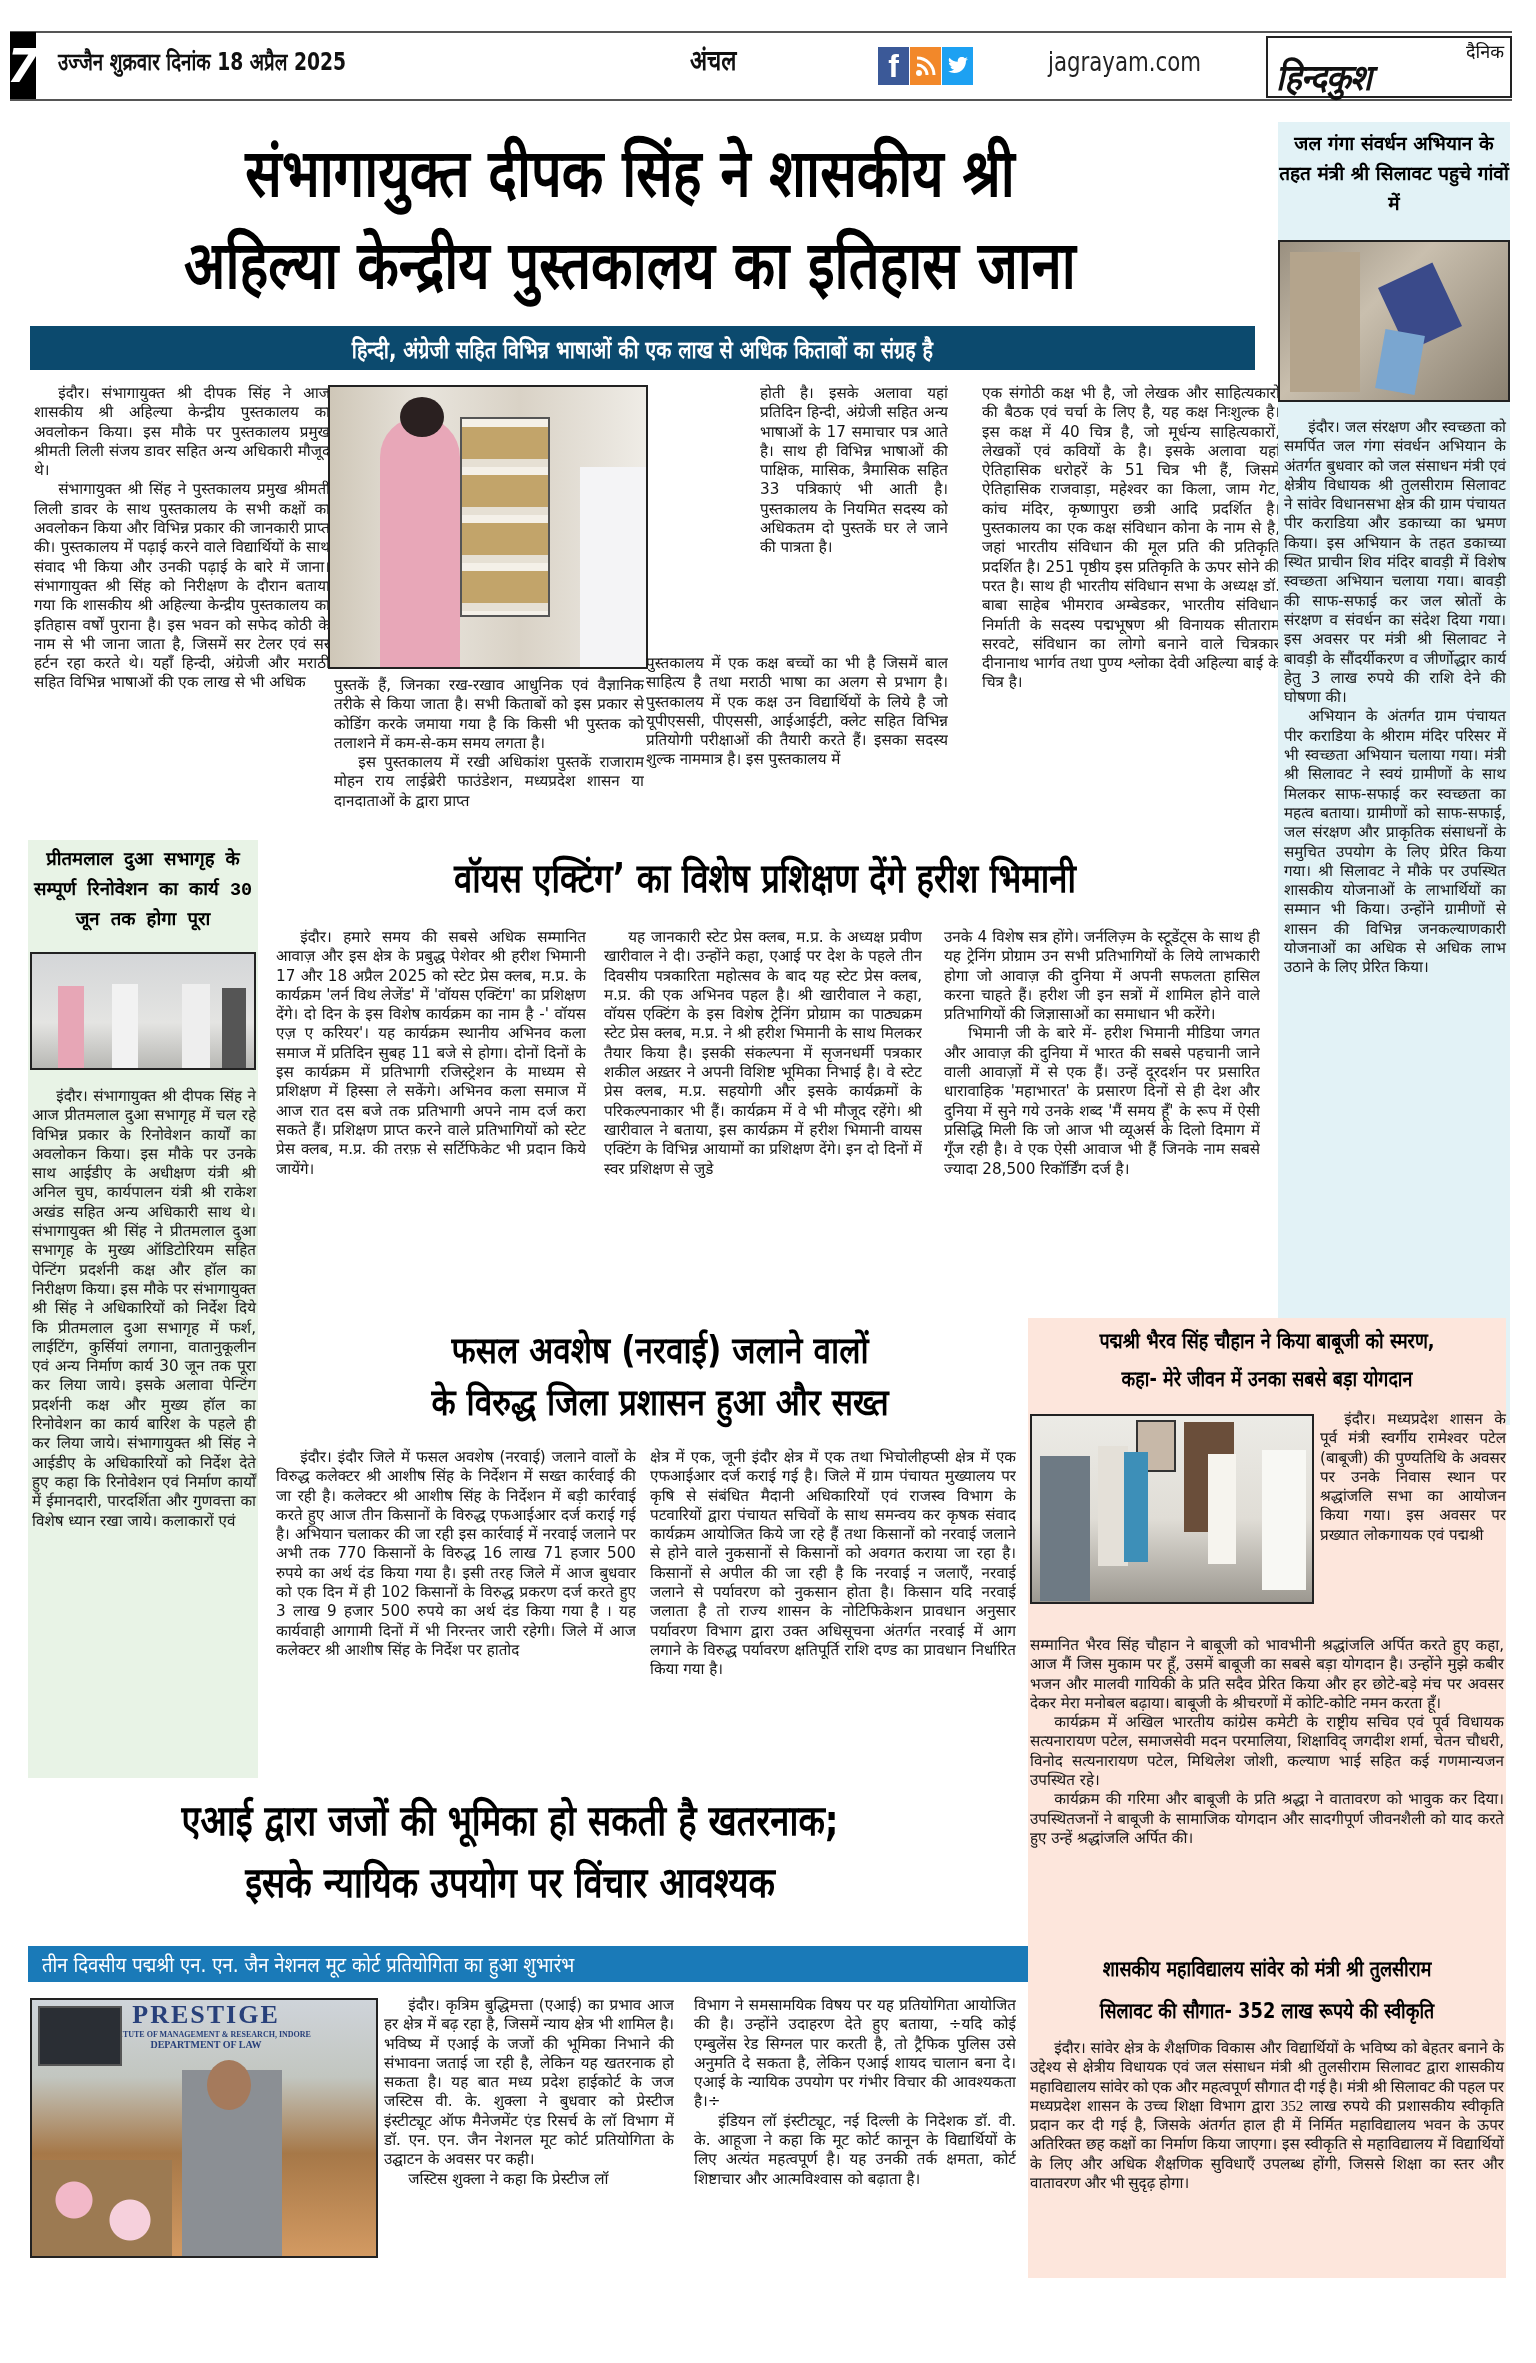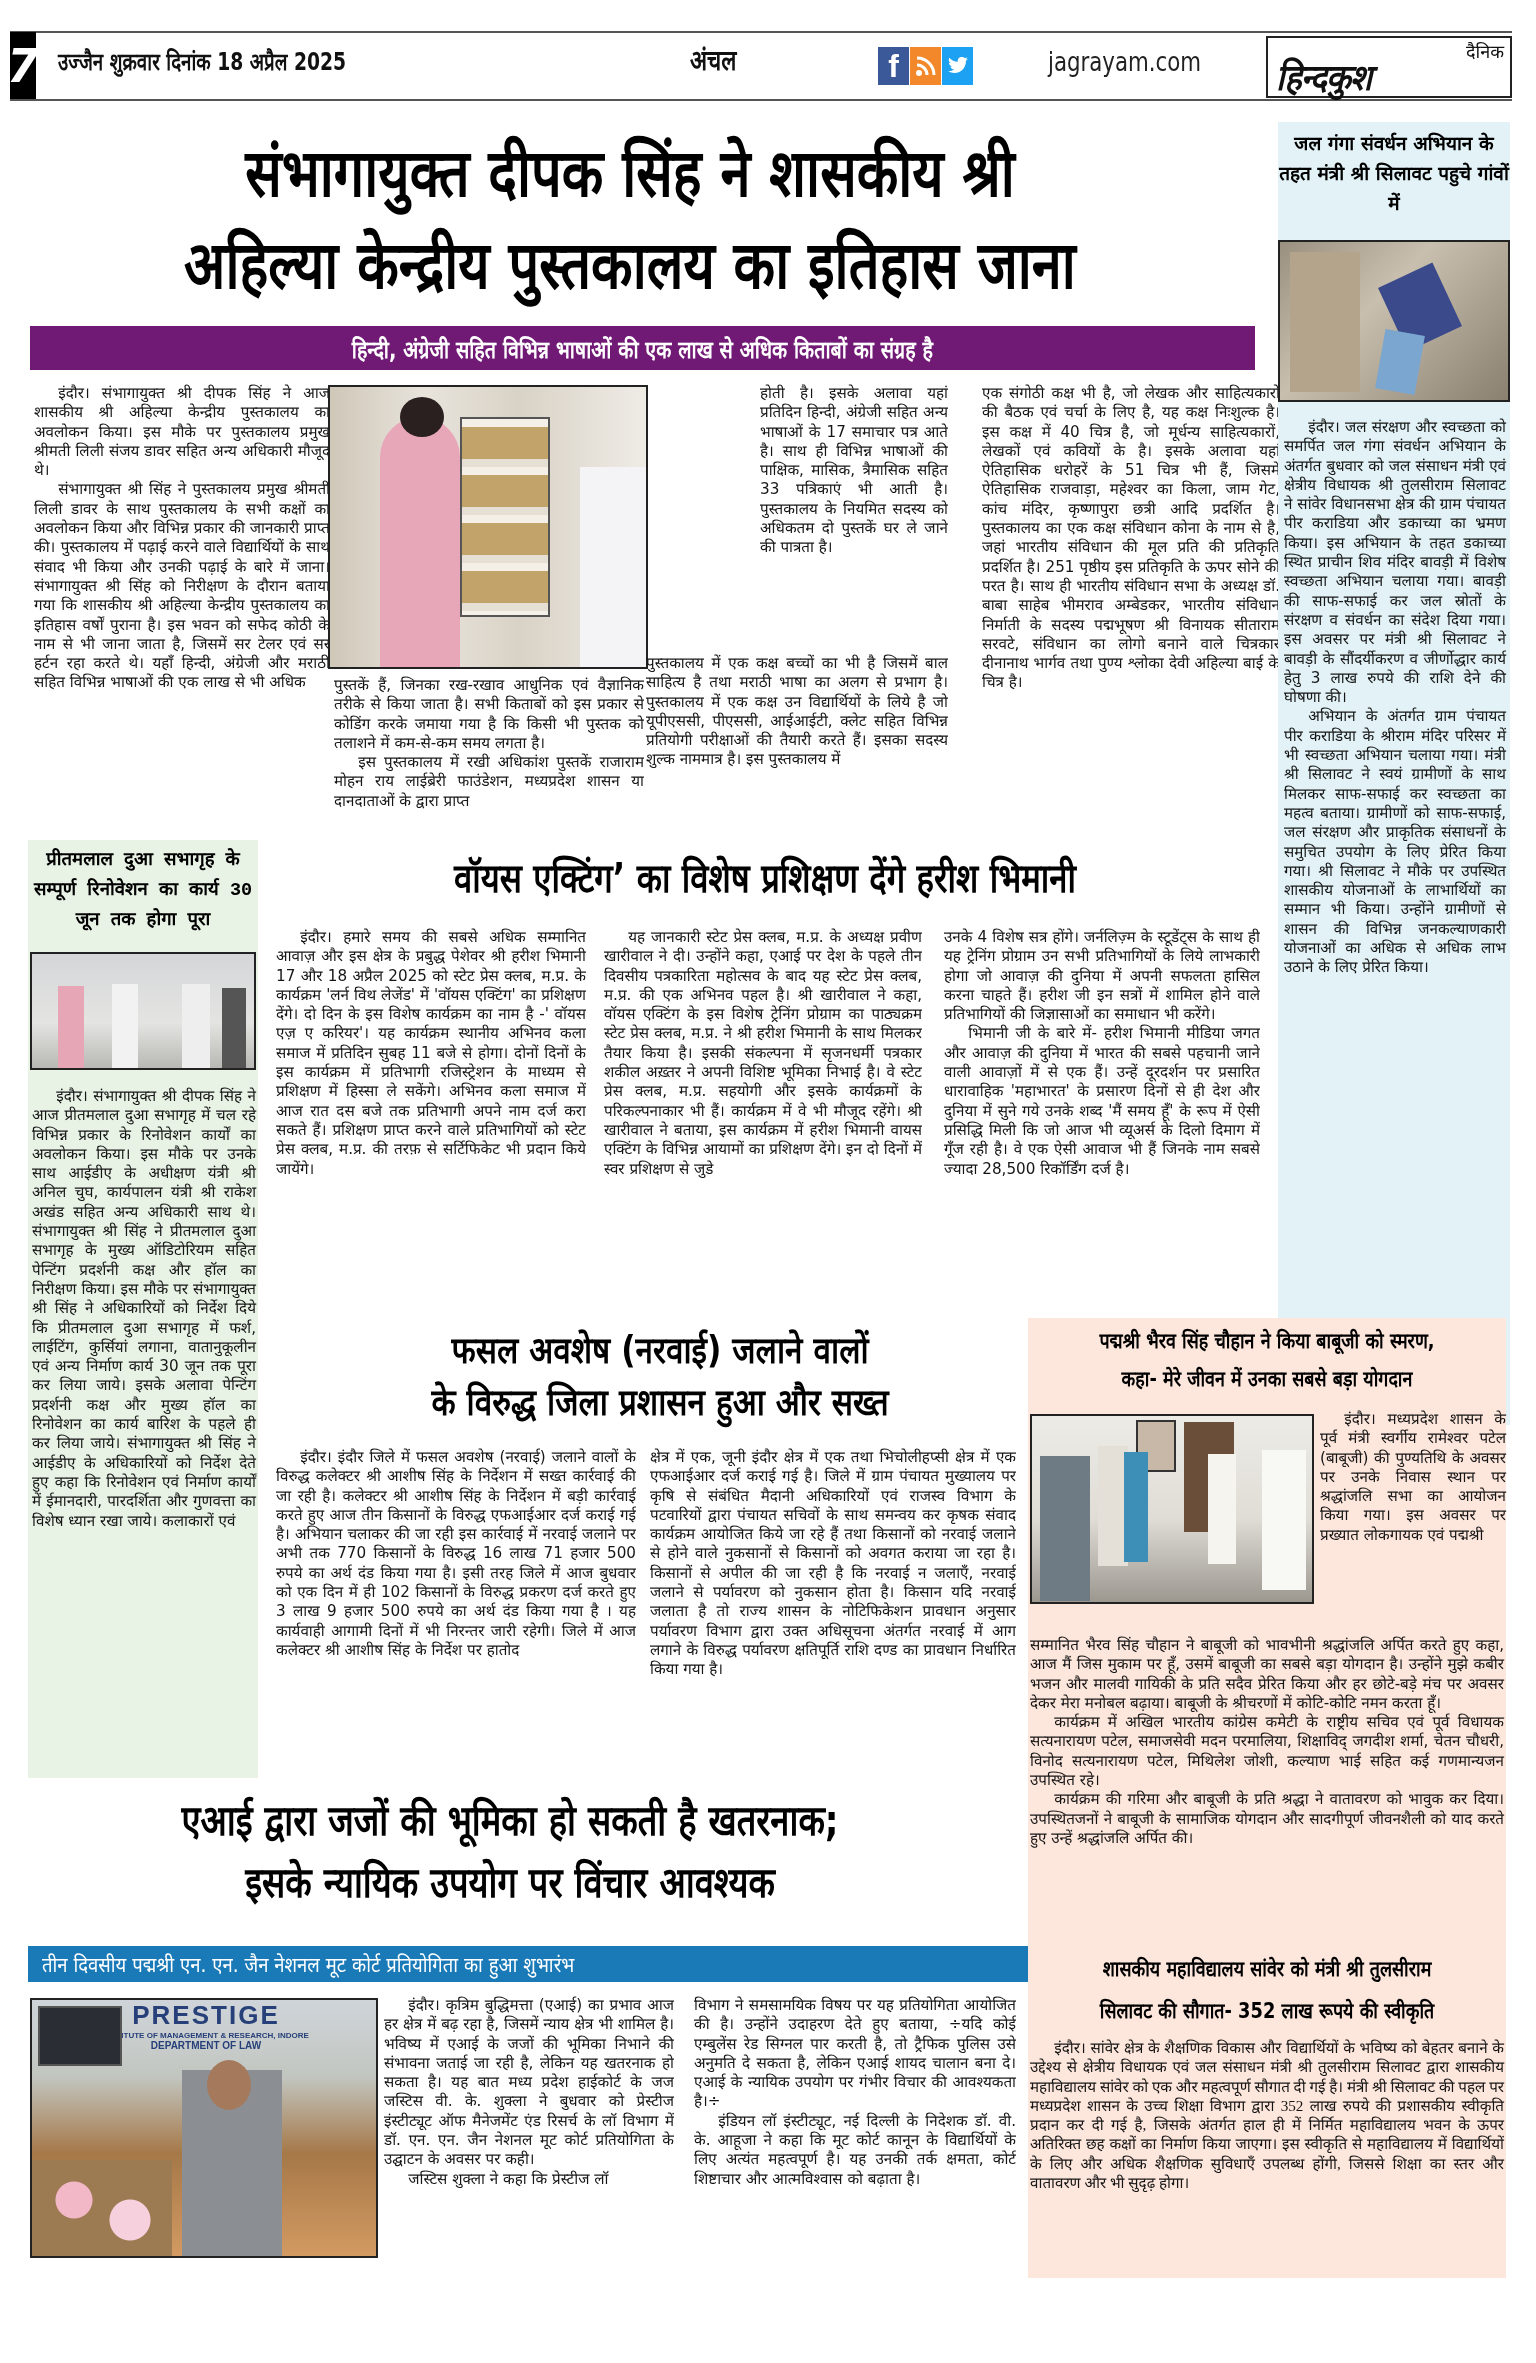--- a/index.html
+++ b/index.html
@@ -22,7 +22,7 @@
   #logo-main { position: absolute; left: 8px; top: 14px; font-size: 36px; font-weight: bold; font-style: italic; transform: scaleX(0.9); transform-origin: left top; white-space: nowrap; letter-spacing: -1px; }
   
   #lead-h1 { left: 40px; top: 128px; width: 1180px; font-size: 66px; line-height: 92px; }
-  #lead-strap { left: 30px; top: 326px; width: 1225px; height: 44px; background: #701a75; color: #fff; font-size: 24px; display: flex; align-items: center; justify-content: center; font-weight: bold; }
+  #lead-strap { left: 30px; top: 326px; width: 1225px; height: 44px; background: #0c4a6e; color: #fff; font-size: 24px; display: flex; align-items: center; justify-content: center; font-weight: bold; }
   #lead-strap span { transform: scaleX(0.82); white-space: nowrap; display: inline-block; }
   
   #jal-box { left: 1278px; top: 122px; width: 232px; height: 1303px; background: #e2f2f6; }

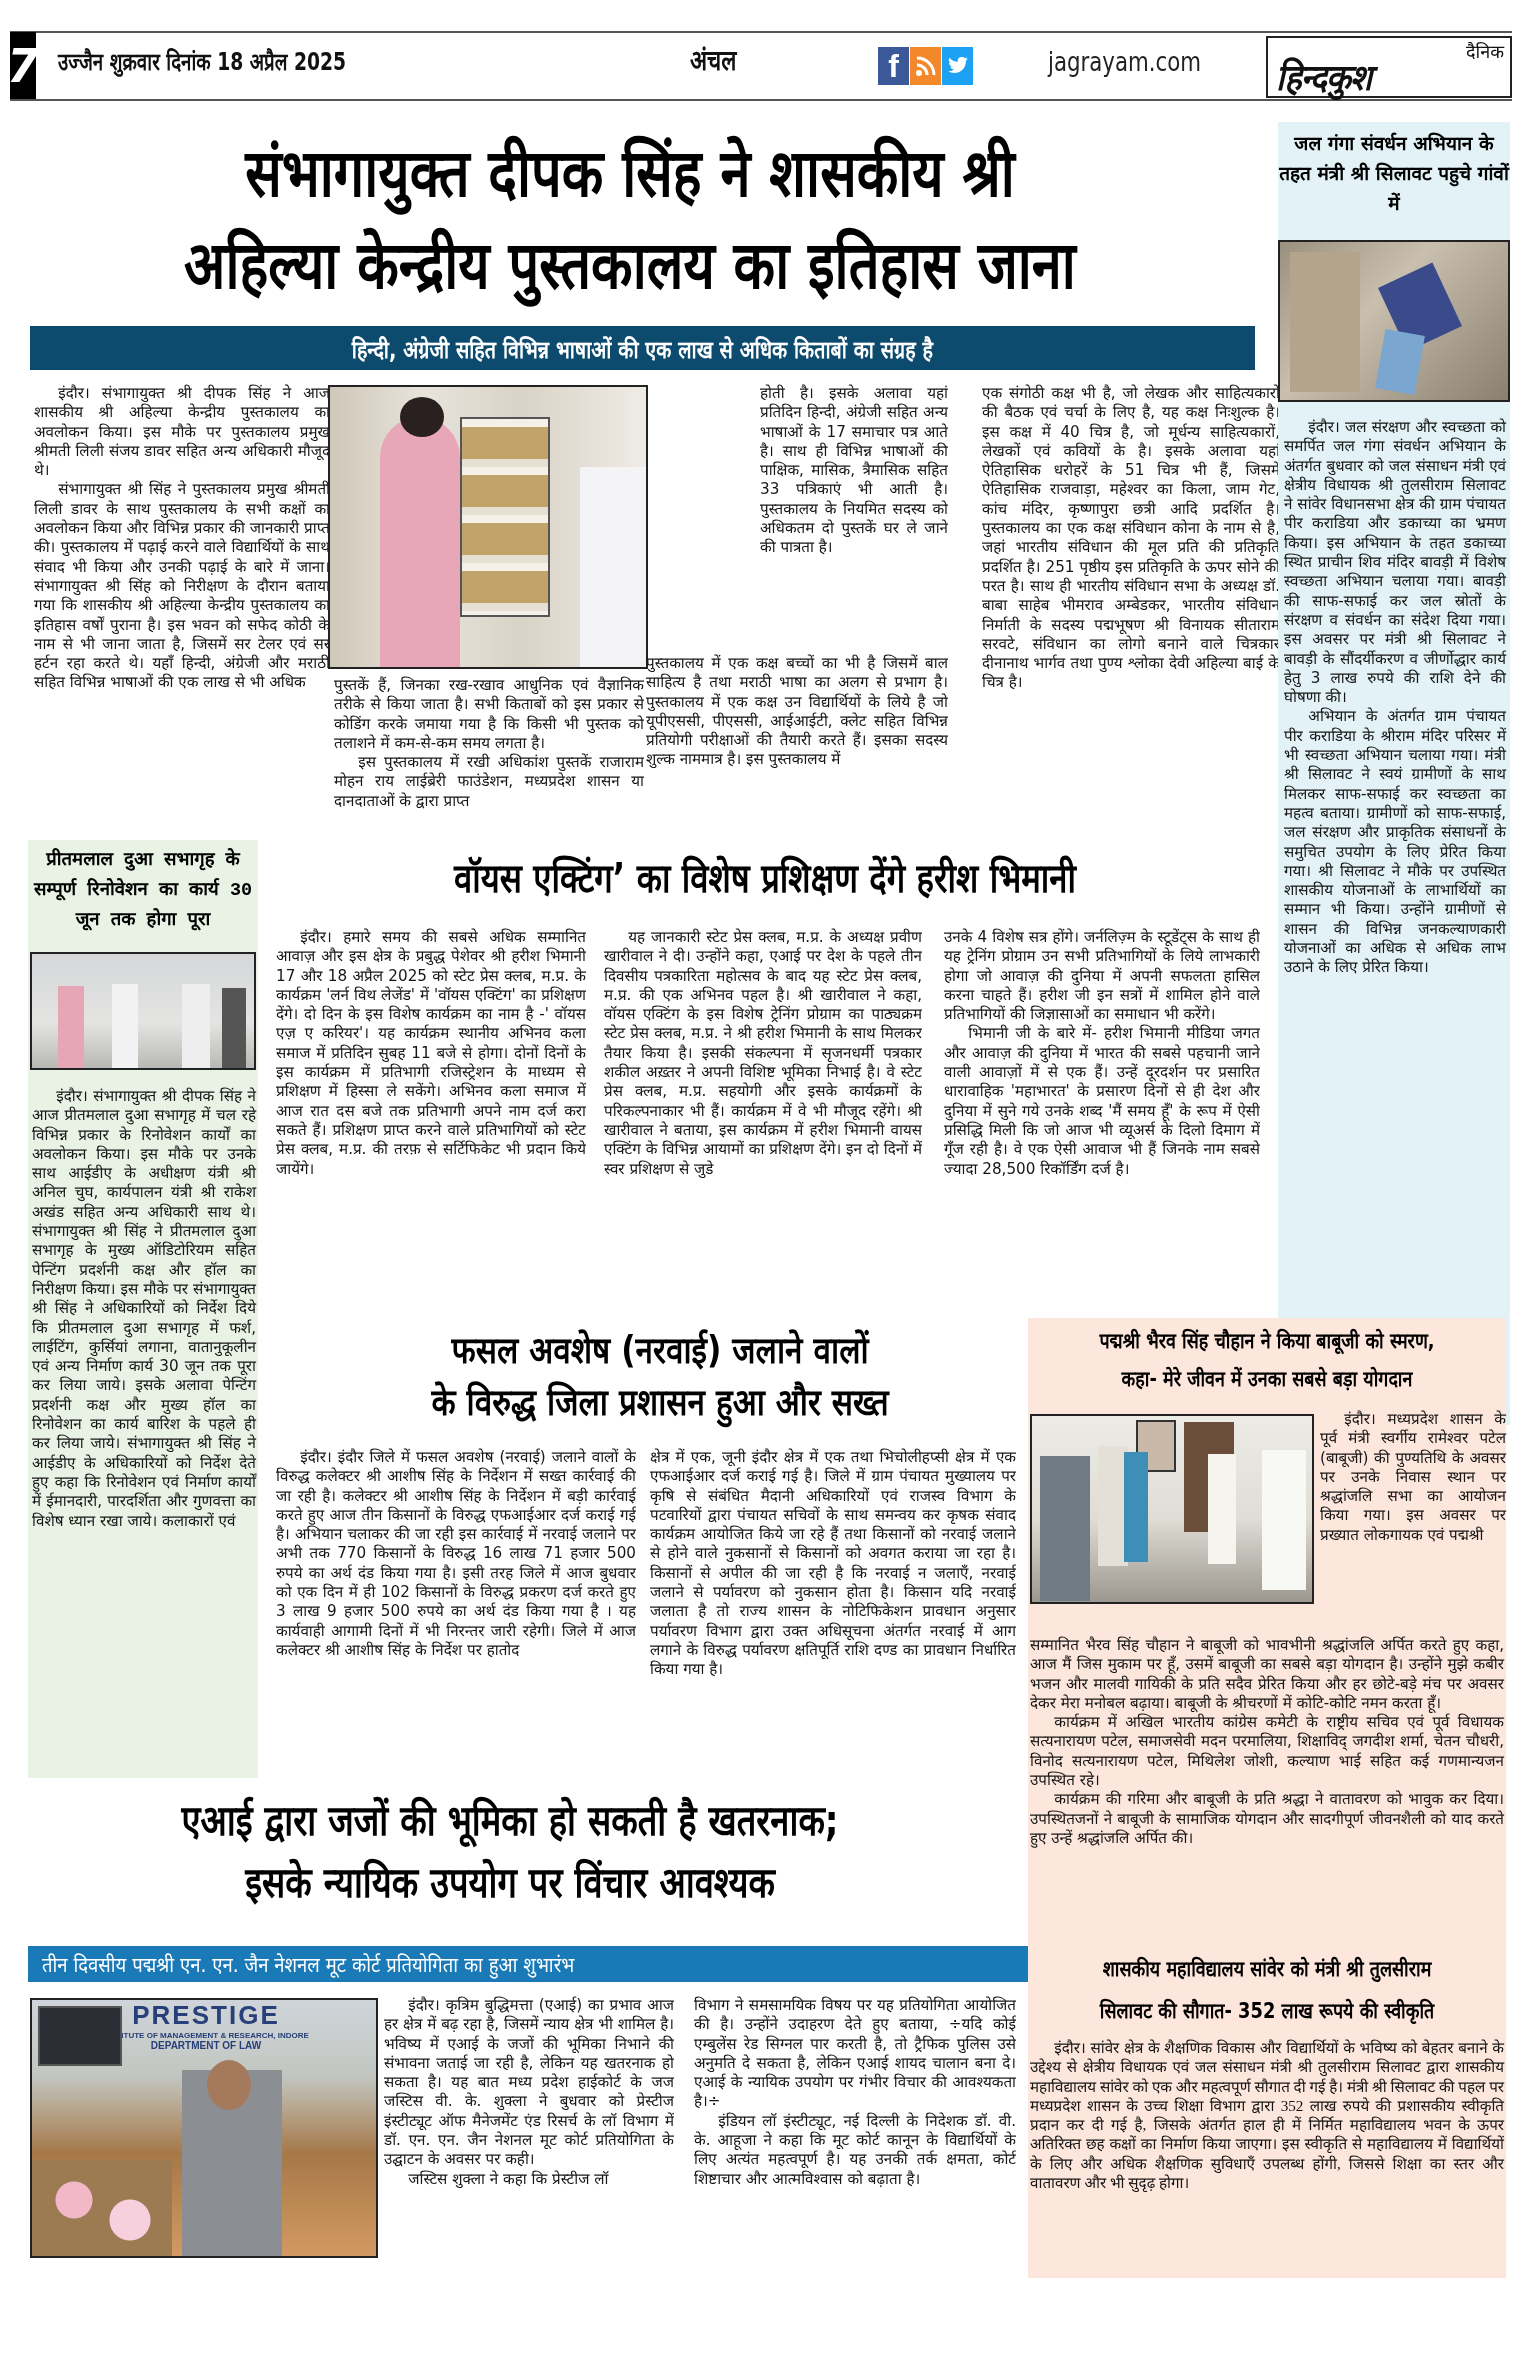--- a/index.html
+++ b/index.html
@@ -194,7 +194,7 @@
     <span>तीन दिवसीय पद्मश्री एन. एन. जैन नेशनल मूट कोर्ट प्रतियोगिता का हुआ शुभारंभ</span>
   </div>
 <div class="photo" style="left:30px;top:1998px;width:348px;height:260px;background:linear-gradient(180deg,#cfd4da 0%,#c2c6c0 30%,#a67848 60%,#d39a62 100%);">
-  <div style="position:absolute;left:0;top:0;width:348px;height:70px;text-align:center;color:#28407a;font-weight:bold;font-family:Liberation Sans, sans-serif;">
+  <div style="position:absolute;left:0;top:0;width:348px;height:70px;text-align:center;color:#28407a;font-weight:bold;font-family:Liberation Serif, serif;">
     <div style="font-size:26px;letter-spacing:2px;">PRESTIGE</div>
     <div style="font-size:8px;">INSTITUTE OF MANAGEMENT &amp; RESEARCH, INDORE</div>
     <div style="font-size:10px;">DEPARTMENT OF LAW</div>

